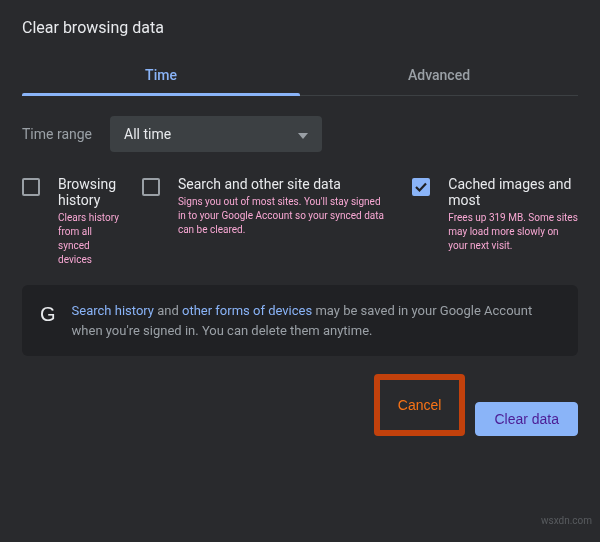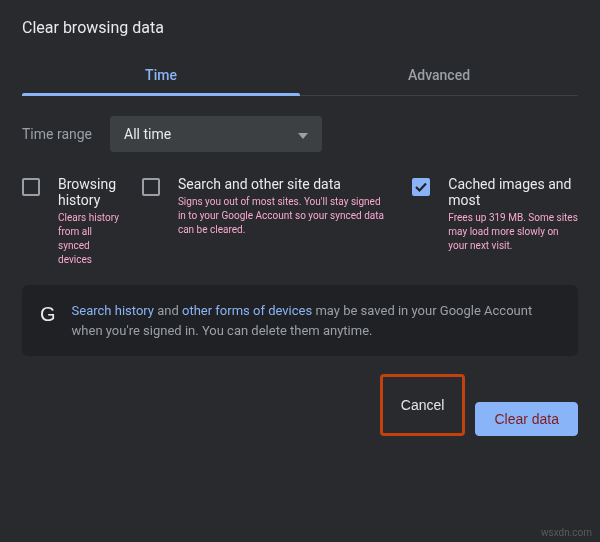--- a/index.html
+++ b/index.html
@@ -165,8 +165,8 @@
     }
     .btn-cancel {
       background: transparent;
-      border: 3px solid #c2410c;
-      color: #e5e5e5;
+      border: 6px solid #c2410c;
+      color: #f97316;
     }
     .btn-primary {
       background: #8ab4f8;

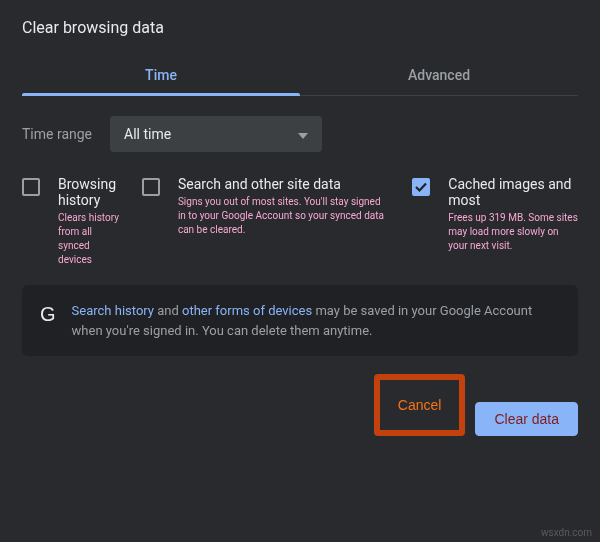--- a/index.html
+++ b/index.html
@@ -171,7 +171,7 @@
     .btn-primary {
       background: #8ab4f8;
       border: 1px solid #8ab4f8;
-      color: #7f1d1d;
+      color: #4c1d95;
       margin-top: 28px;
     }
     .watermark {

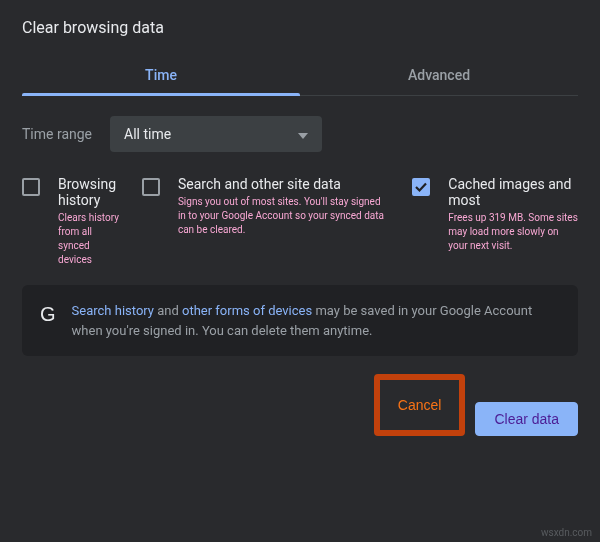--- a/index.html
+++ b/index.html
@@ -177,7 +177,7 @@
     .watermark {
       position: absolute;
       right: 8px;
-      bottom: 4px;
+      bottom: 16px;
       font-size: 10px;
       color: #6b6f73;
       opacity: 0.7;

